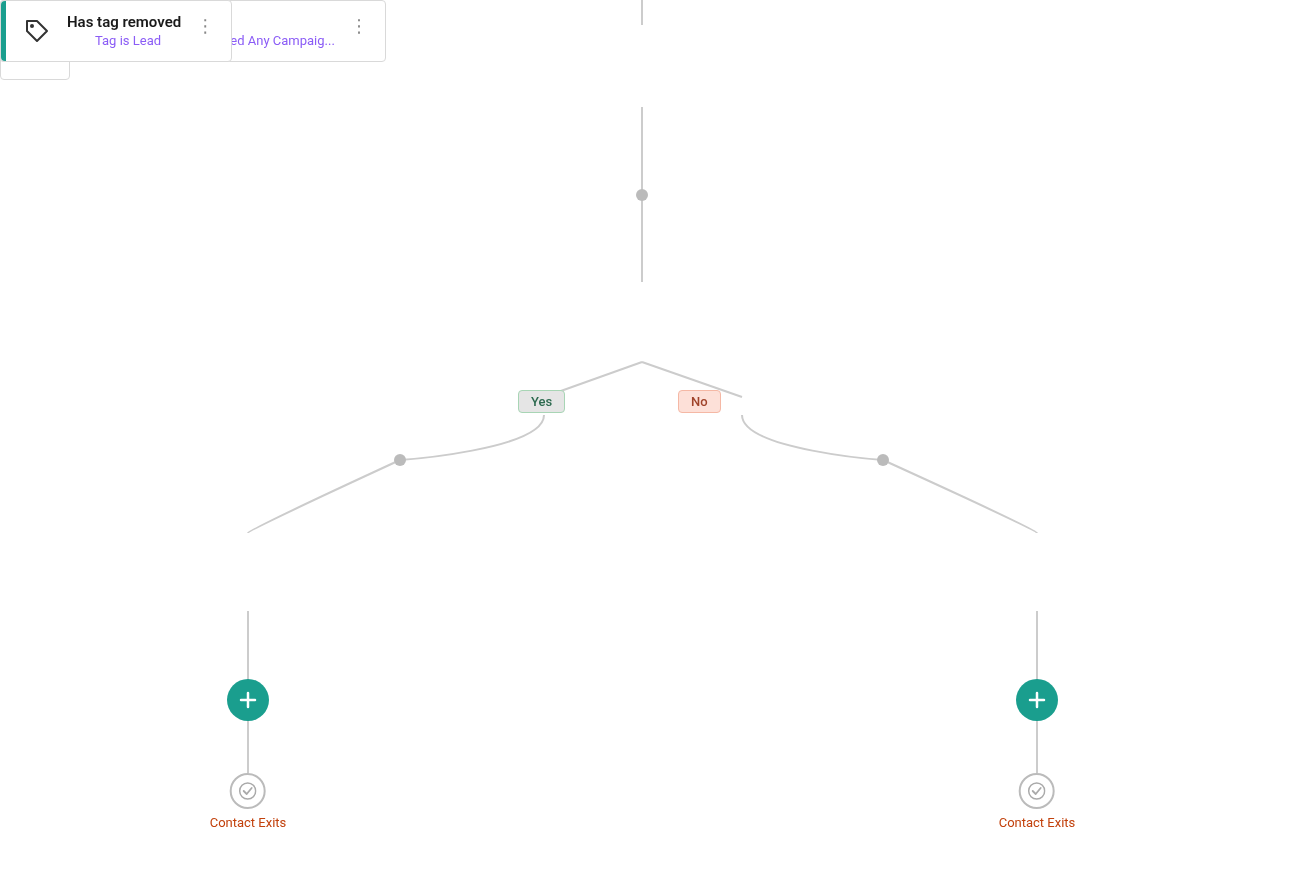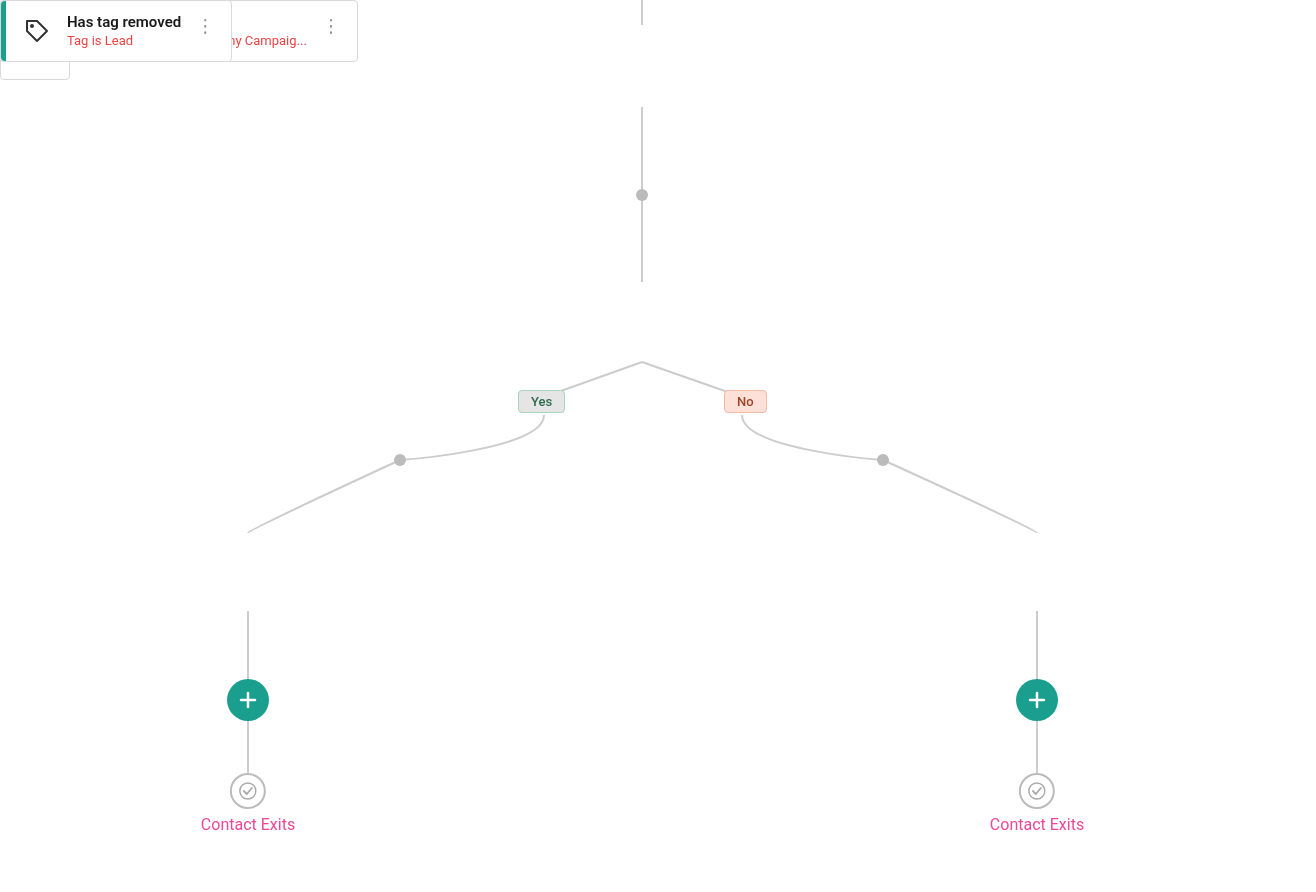--- a/index.html
+++ b/index.html
@@ -61,8 +61,9 @@
 
     .node-card .card-sub {
       font-size: 13px;
-      color: #ef4444;
+      color: #8b5cf6;
       margin-top: 2px;
+      margin-left: 28px;
     }
 
     .node-card .menu-btn {

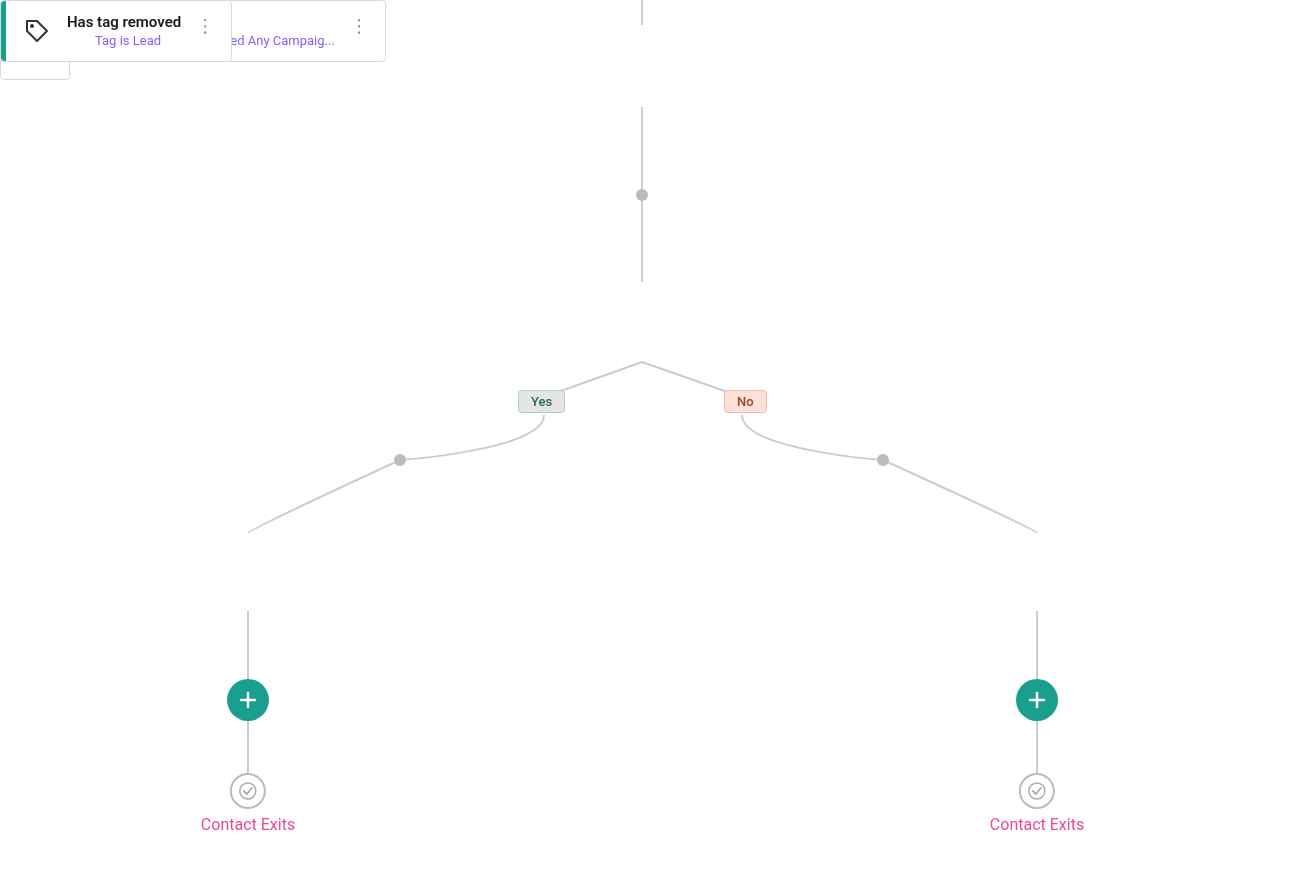--- a/index.html
+++ b/index.html
@@ -253,7 +253,7 @@
 
   <div class="badge badge-yes" style="left:518px; top:390px;">Yes</div>
 
-  <div class="badge badge-no" style="left:724px; top:390px;text-align:center;">No</div>
+  <div class="badge badge-no" style="left:678px; top:390px;text-align:center;">No</div>
 
   <div class="dot" style="left:400px; top:460px;"></div>
 

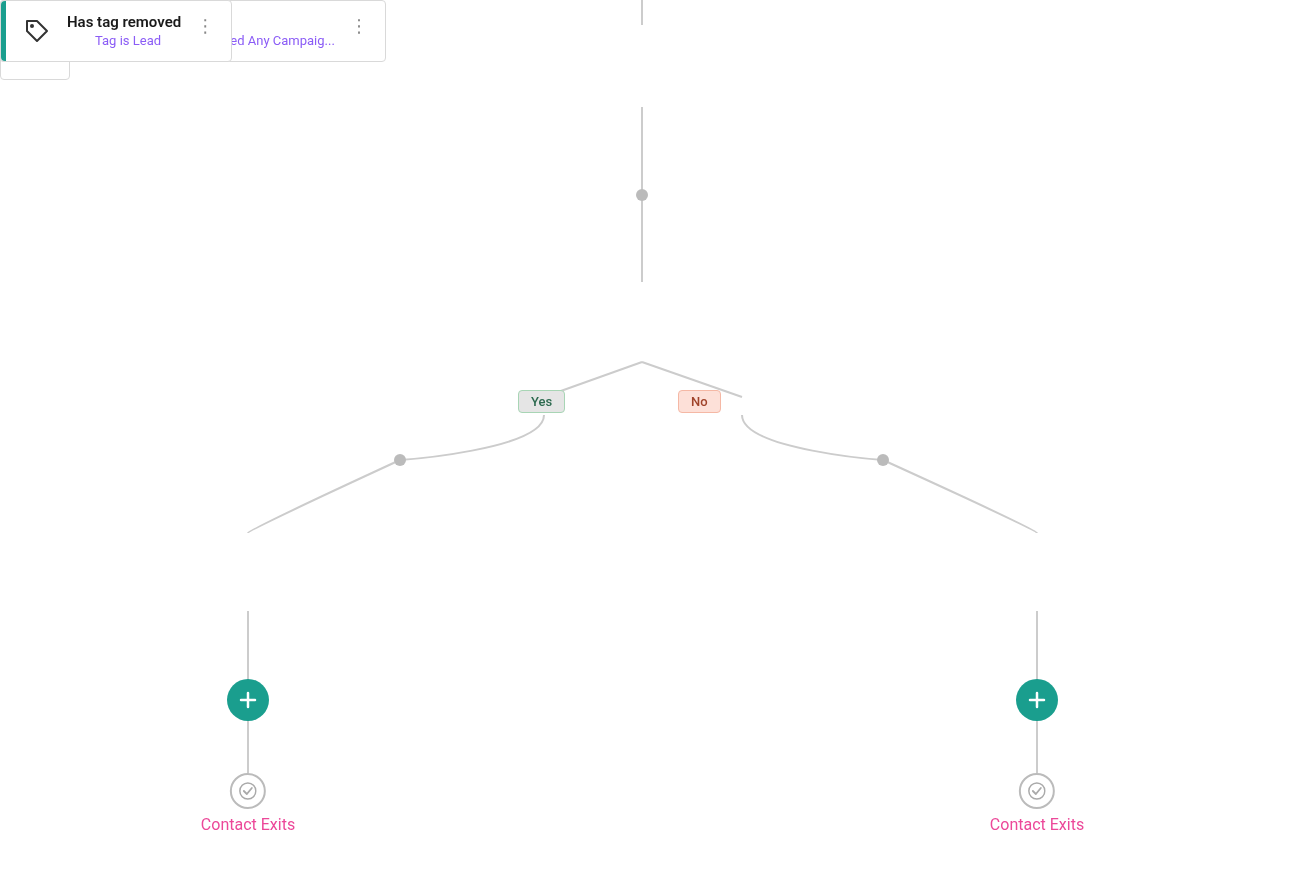--- a/index.html
+++ b/index.html
@@ -150,8 +150,8 @@
     }
 
     .exit-label {
-      font-size: 16px;
-      color: #ec4899;
+      font-size: 13px;
+      color: #c2410c;
       white-space: nowrap;
     }
 

